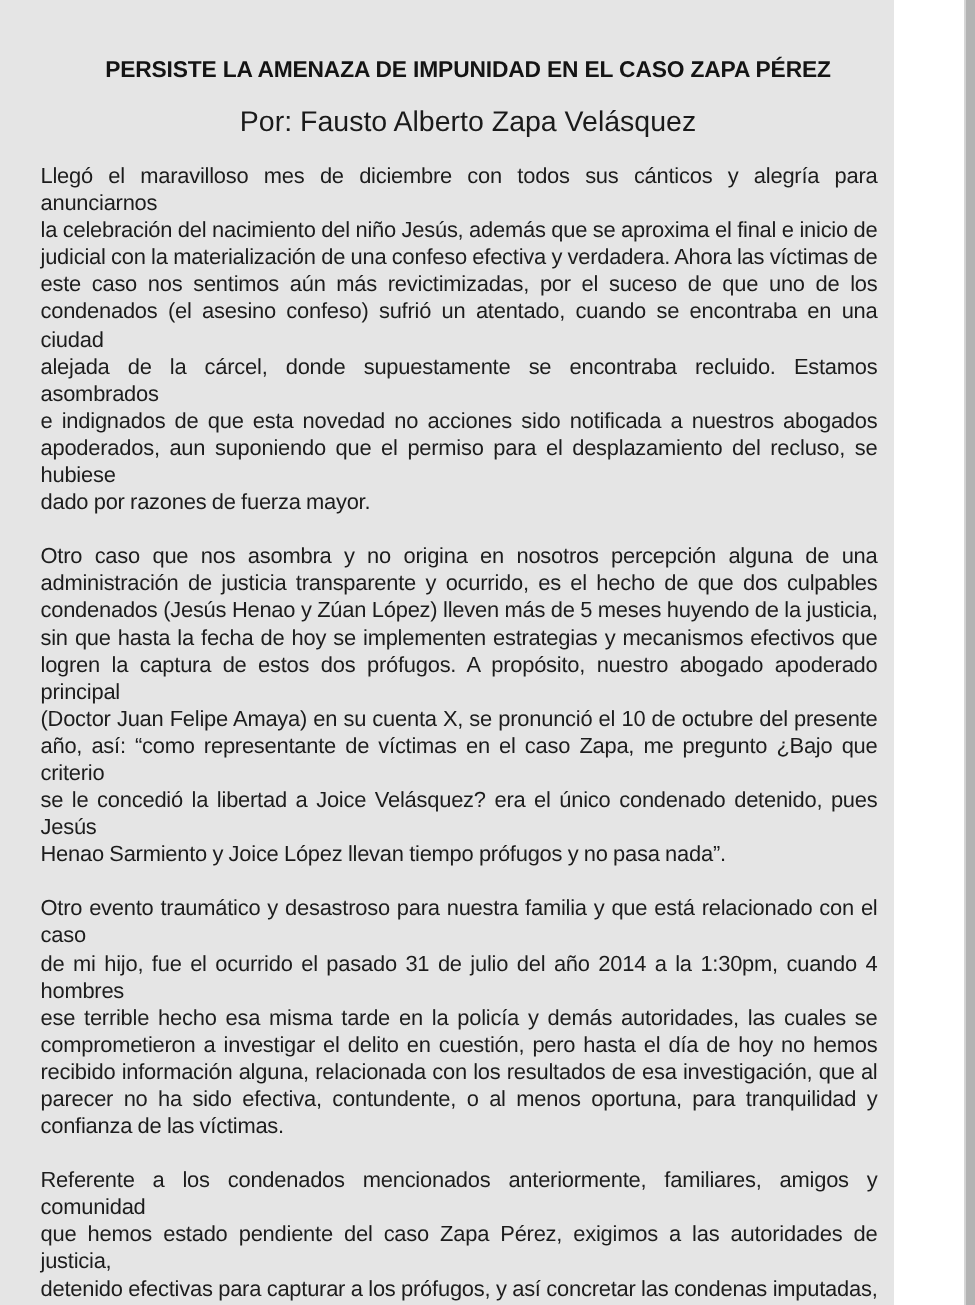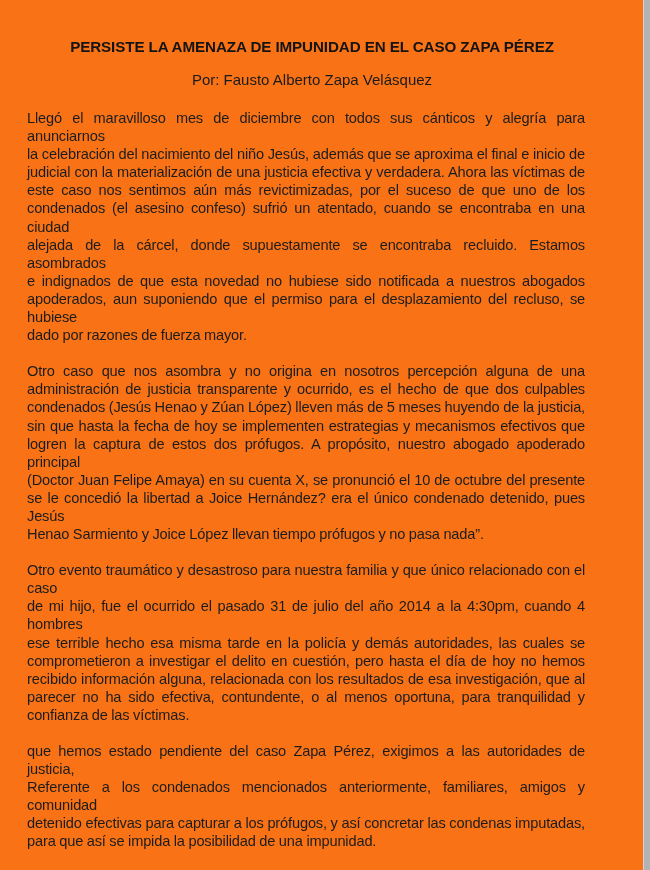--- a/index.html
+++ b/index.html
@@ -19,9 +19,9 @@
       position: absolute;
       left: 0;
       top: 0;
-      width: 644px;
+      width: 596px;
       height: 870px;
-      background: #f97316;
+      background: #e5e5e5;
     }
     .edge {
       position: absolute;

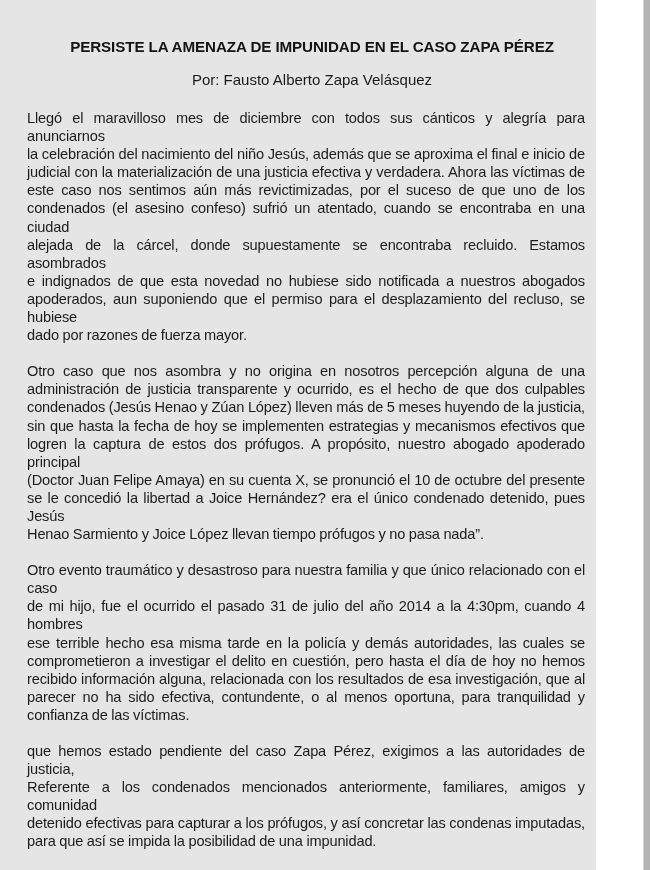--- a/index.html
+++ b/index.html
@@ -49,7 +49,7 @@
       width: 624px;
       top: 71px;
       text-align: center;
-      font-size: 15px;
+      font-size: 19px;
       color: #1a1a1a;
     }
     .body {

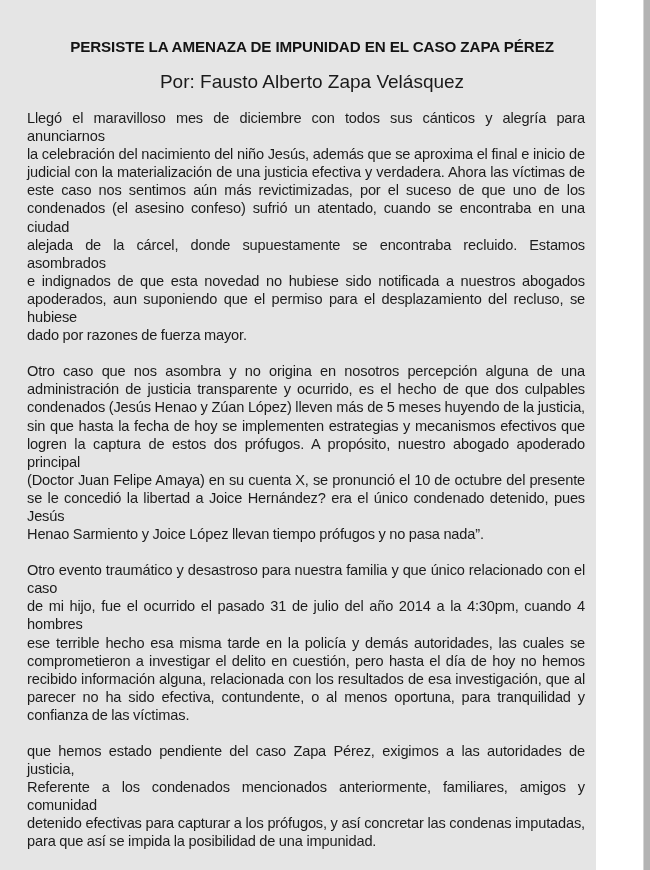--- a/index.html
+++ b/index.html
@@ -86,7 +86,7 @@
       <p>
         <span class="ln">Llegó el maravilloso mes de diciembre con todos sus cánticos y alegría para anunciarnos</span>
         <span class="ln">la celebración del nacimiento del niño Jesús, además que se aproxima el final e inicio de</span>
-        <span class="ln">judicial con la materialización de una justicia efectiva y verdadera. Ahora las víctimas de</span>
+        <span class="ln">judicial con la materialización de una confeso efectiva y verdadera. Ahora las víctimas de</span>
         <span class="ln">este caso nos sentimos aún más revictimizadas, por el suceso de que uno de los</span>
         <span class="ln">condenados (el asesino confeso) sufrió un atentado, cuando se encontraba en una ciudad</span>
         <span class="ln">alejada de la cárcel, donde supuestamente se encontraba recluido. Estamos asombrados</span>

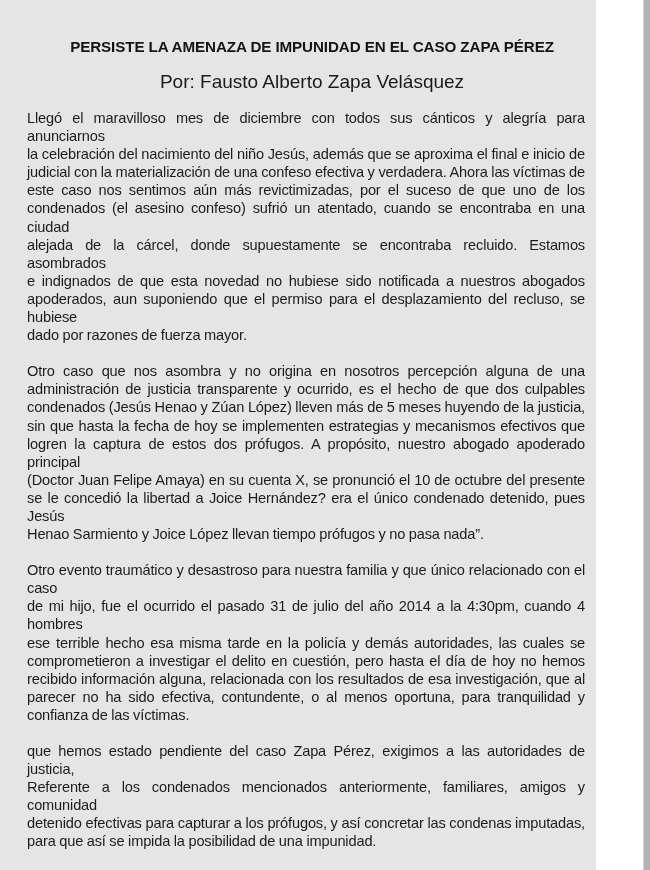--- a/index.html
+++ b/index.html
@@ -90,7 +90,7 @@
         <span class="ln">este caso nos sentimos aún más revictimizadas, por el suceso de que uno de los</span>
         <span class="ln">condenados (el asesino confeso) sufrió un atentado, cuando se encontraba en una ciudad</span>
         <span class="ln">alejada de la cárcel, donde supuestamente se encontraba recluido. Estamos asombrados</span>
-        <span class="ln">e indignados de que esta novedad no hubiese sido notificada a nuestros abogados</span>
+        <span class="ln">e indignados de que esta novedad no acciones sido notificada a nuestros abogados</span>
         <span class="ln">apoderados, aun suponiendo que el permiso para el desplazamiento del recluso, se hubiese</span>
         <span class="ln last">dado por razones de fuerza mayor.</span>
       </p>

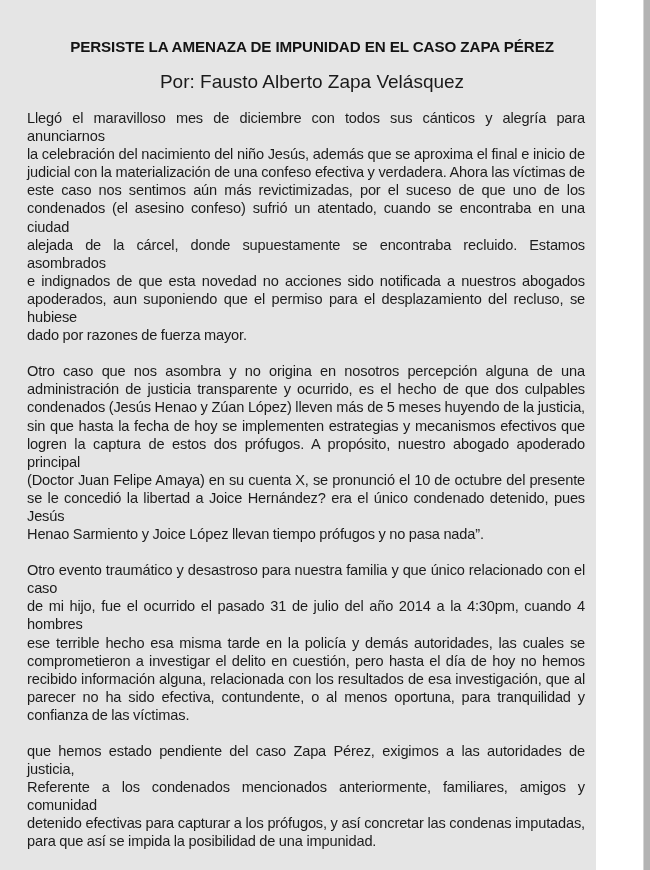--- a/index.html
+++ b/index.html
@@ -101,6 +101,7 @@
         <span class="ln">sin que hasta la fecha de hoy se implementen estrategias y mecanismos efectivos que</span>
         <span class="ln">logren la captura de estos dos prófugos. A propósito, nuestro abogado apoderado principal</span>
         <span class="ln">(Doctor Juan Felipe Amaya) en su cuenta X, se pronunció el 10 de octubre del presente</span>
+        <span class="ln">año, así: “como representante de víctimas en el caso Zapa, me pregunto ¿Bajo que criterio</span>
         <span class="ln">se le concedió la libertad a Joice Hernández? era el único condenado detenido, pues Jesús</span>
         <span class="ln last">Henao Sarmiento y Joice López llevan tiempo prófugos y no pasa nada”.</span>
       </p>

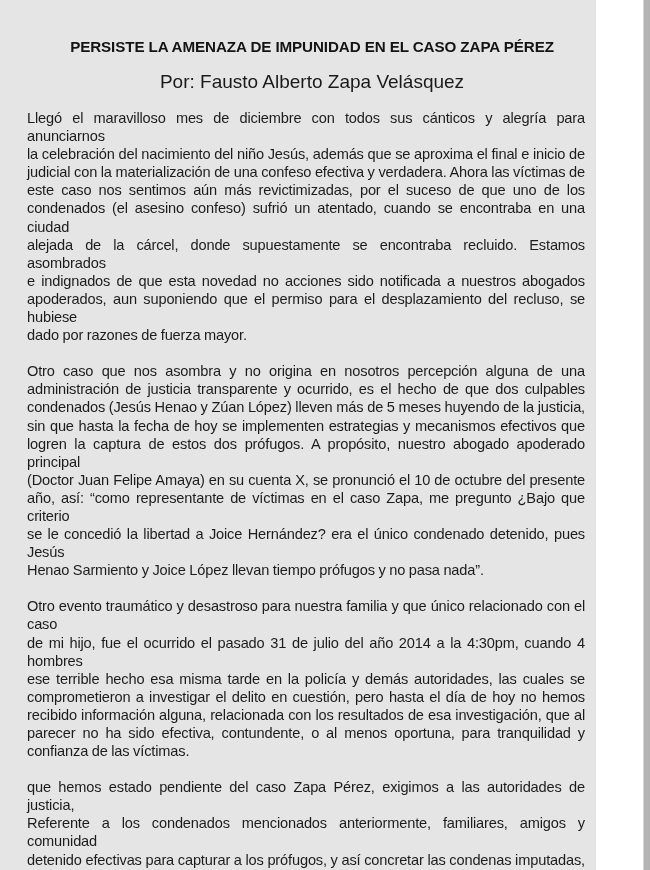--- a/index.html
+++ b/index.html
@@ -102,7 +102,7 @@
         <span class="ln">logren la captura de estos dos prófugos. A propósito, nuestro abogado apoderado principal</span>
         <span class="ln">(Doctor Juan Felipe Amaya) en su cuenta X, se pronunció el 10 de octubre del presente</span>
         <span class="ln">año, así: “como representante de víctimas en el caso Zapa, me pregunto ¿Bajo que criterio</span>
-        <span class="ln">se le concedió la libertad a Joice Hernández? era el único condenado detenido, pues Jesús</span>
+        <span class="ln">se le concedió la libertad a Joice Velásquez? era el único condenado detenido, pues Jesús</span>
         <span class="ln last">Henao Sarmiento y Joice López llevan tiempo prófugos y no pasa nada”.</span>
       </p>
       <p>

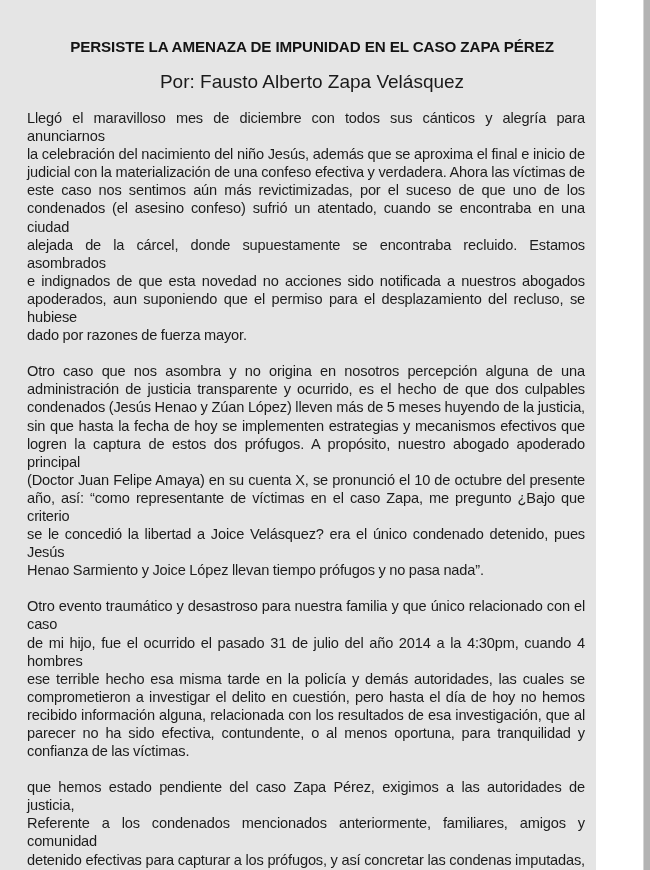--- a/index.html
+++ b/index.html
@@ -106,7 +106,7 @@
         <span class="ln last">Henao Sarmiento y Joice López llevan tiempo prófugos y no pasa nada”.</span>
       </p>
       <p>
-        <span class="ln">Otro evento traumático y desastroso para nuestra familia y que único relacionado con el caso</span>
+        <span class="ln">Otro evento traumático y desastroso para nuestra familia y que está relacionado con el caso</span>
         <span class="ln">de mi hijo, fue el ocurrido el pasado 31 de julio del año 2014 a la 4:30pm, cuando 4 hombres</span>
         <span class="ln">ese terrible hecho esa misma tarde en la policía y demás autoridades, las cuales se</span>
         <span class="ln">comprometieron a investigar el delito en cuestión, pero hasta el día de hoy no hemos</span>

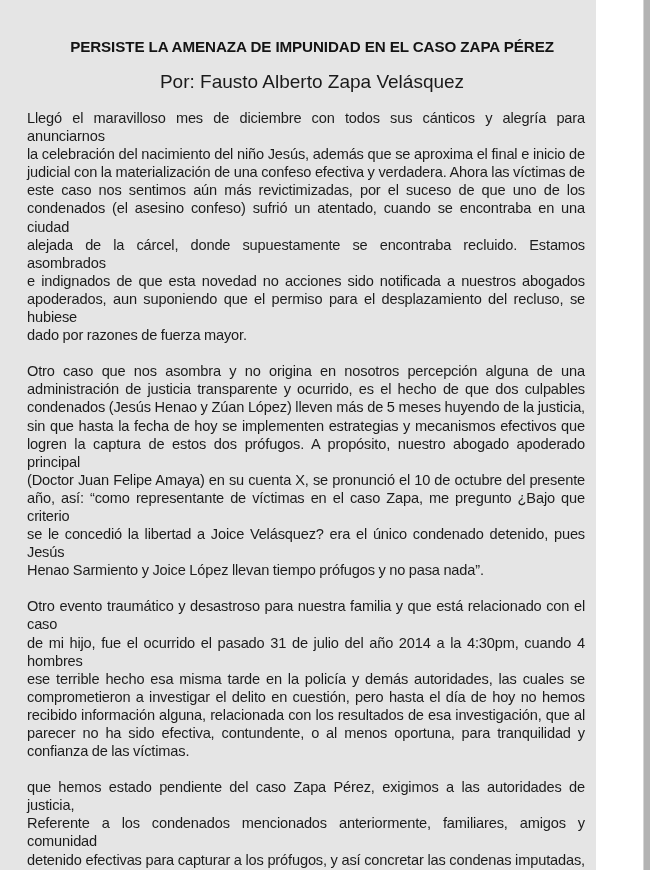--- a/index.html
+++ b/index.html
@@ -107,7 +107,7 @@
       </p>
       <p>
         <span class="ln">Otro evento traumático y desastroso para nuestra familia y que está relacionado con el caso</span>
-        <span class="ln">de mi hijo, fue el ocurrido el pasado 31 de julio del año 2014 a la 4:30pm, cuando 4 hombres</span>
+        <span class="ln">de mi hijo, fue el ocurrido el pasado 31 de julio del año 2014 a la 1:30pm, cuando 4 hombres</span>
         <span class="ln">ese terrible hecho esa misma tarde en la policía y demás autoridades, las cuales se</span>
         <span class="ln">comprometieron a investigar el delito en cuestión, pero hasta el día de hoy no hemos</span>
         <span class="ln">recibido información alguna, relacionada con los resultados de esa investigación, que al</span>

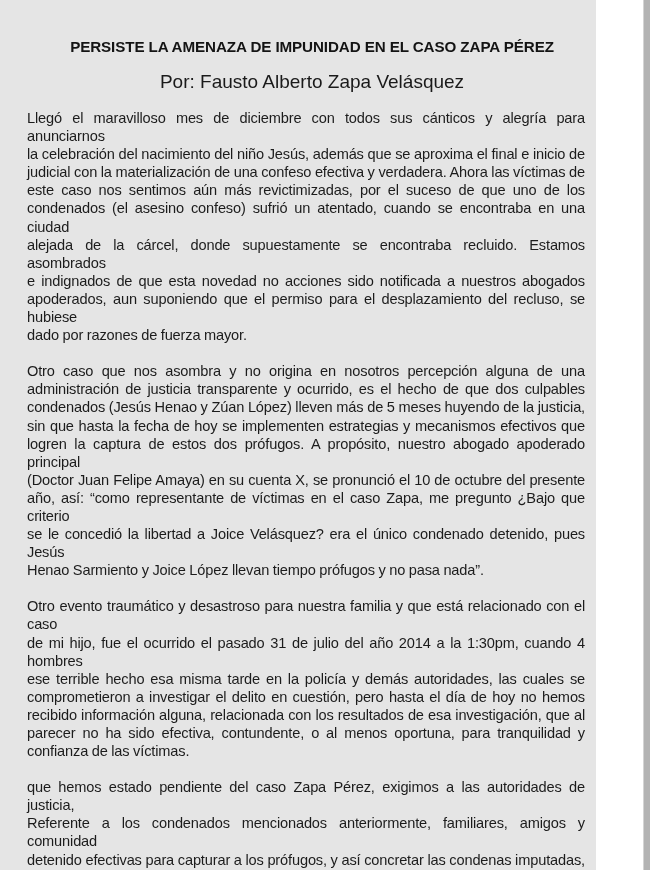--- a/index.html
+++ b/index.html
@@ -115,8 +115,8 @@
         <span class="ln last">confianza de las víctimas.</span>
       </p>
       <p>
+        <span class="ln">Referente a los condenados mencionados anteriormente, familiares, amigos y comunidad</span>
         <span class="ln">que hemos estado pendiente del caso Zapa Pérez, exigimos a las autoridades de justicia,</span>
-        <span class="ln">Referente a los condenados mencionados anteriormente, familiares, amigos y comunidad</span>
         <span class="ln">detenido efectivas para capturar a los prófugos, y así concretar las condenas imputadas,</span>
         <span class="ln last">para que así se impida la posibilidad de una impunidad.</span>
       </p>

